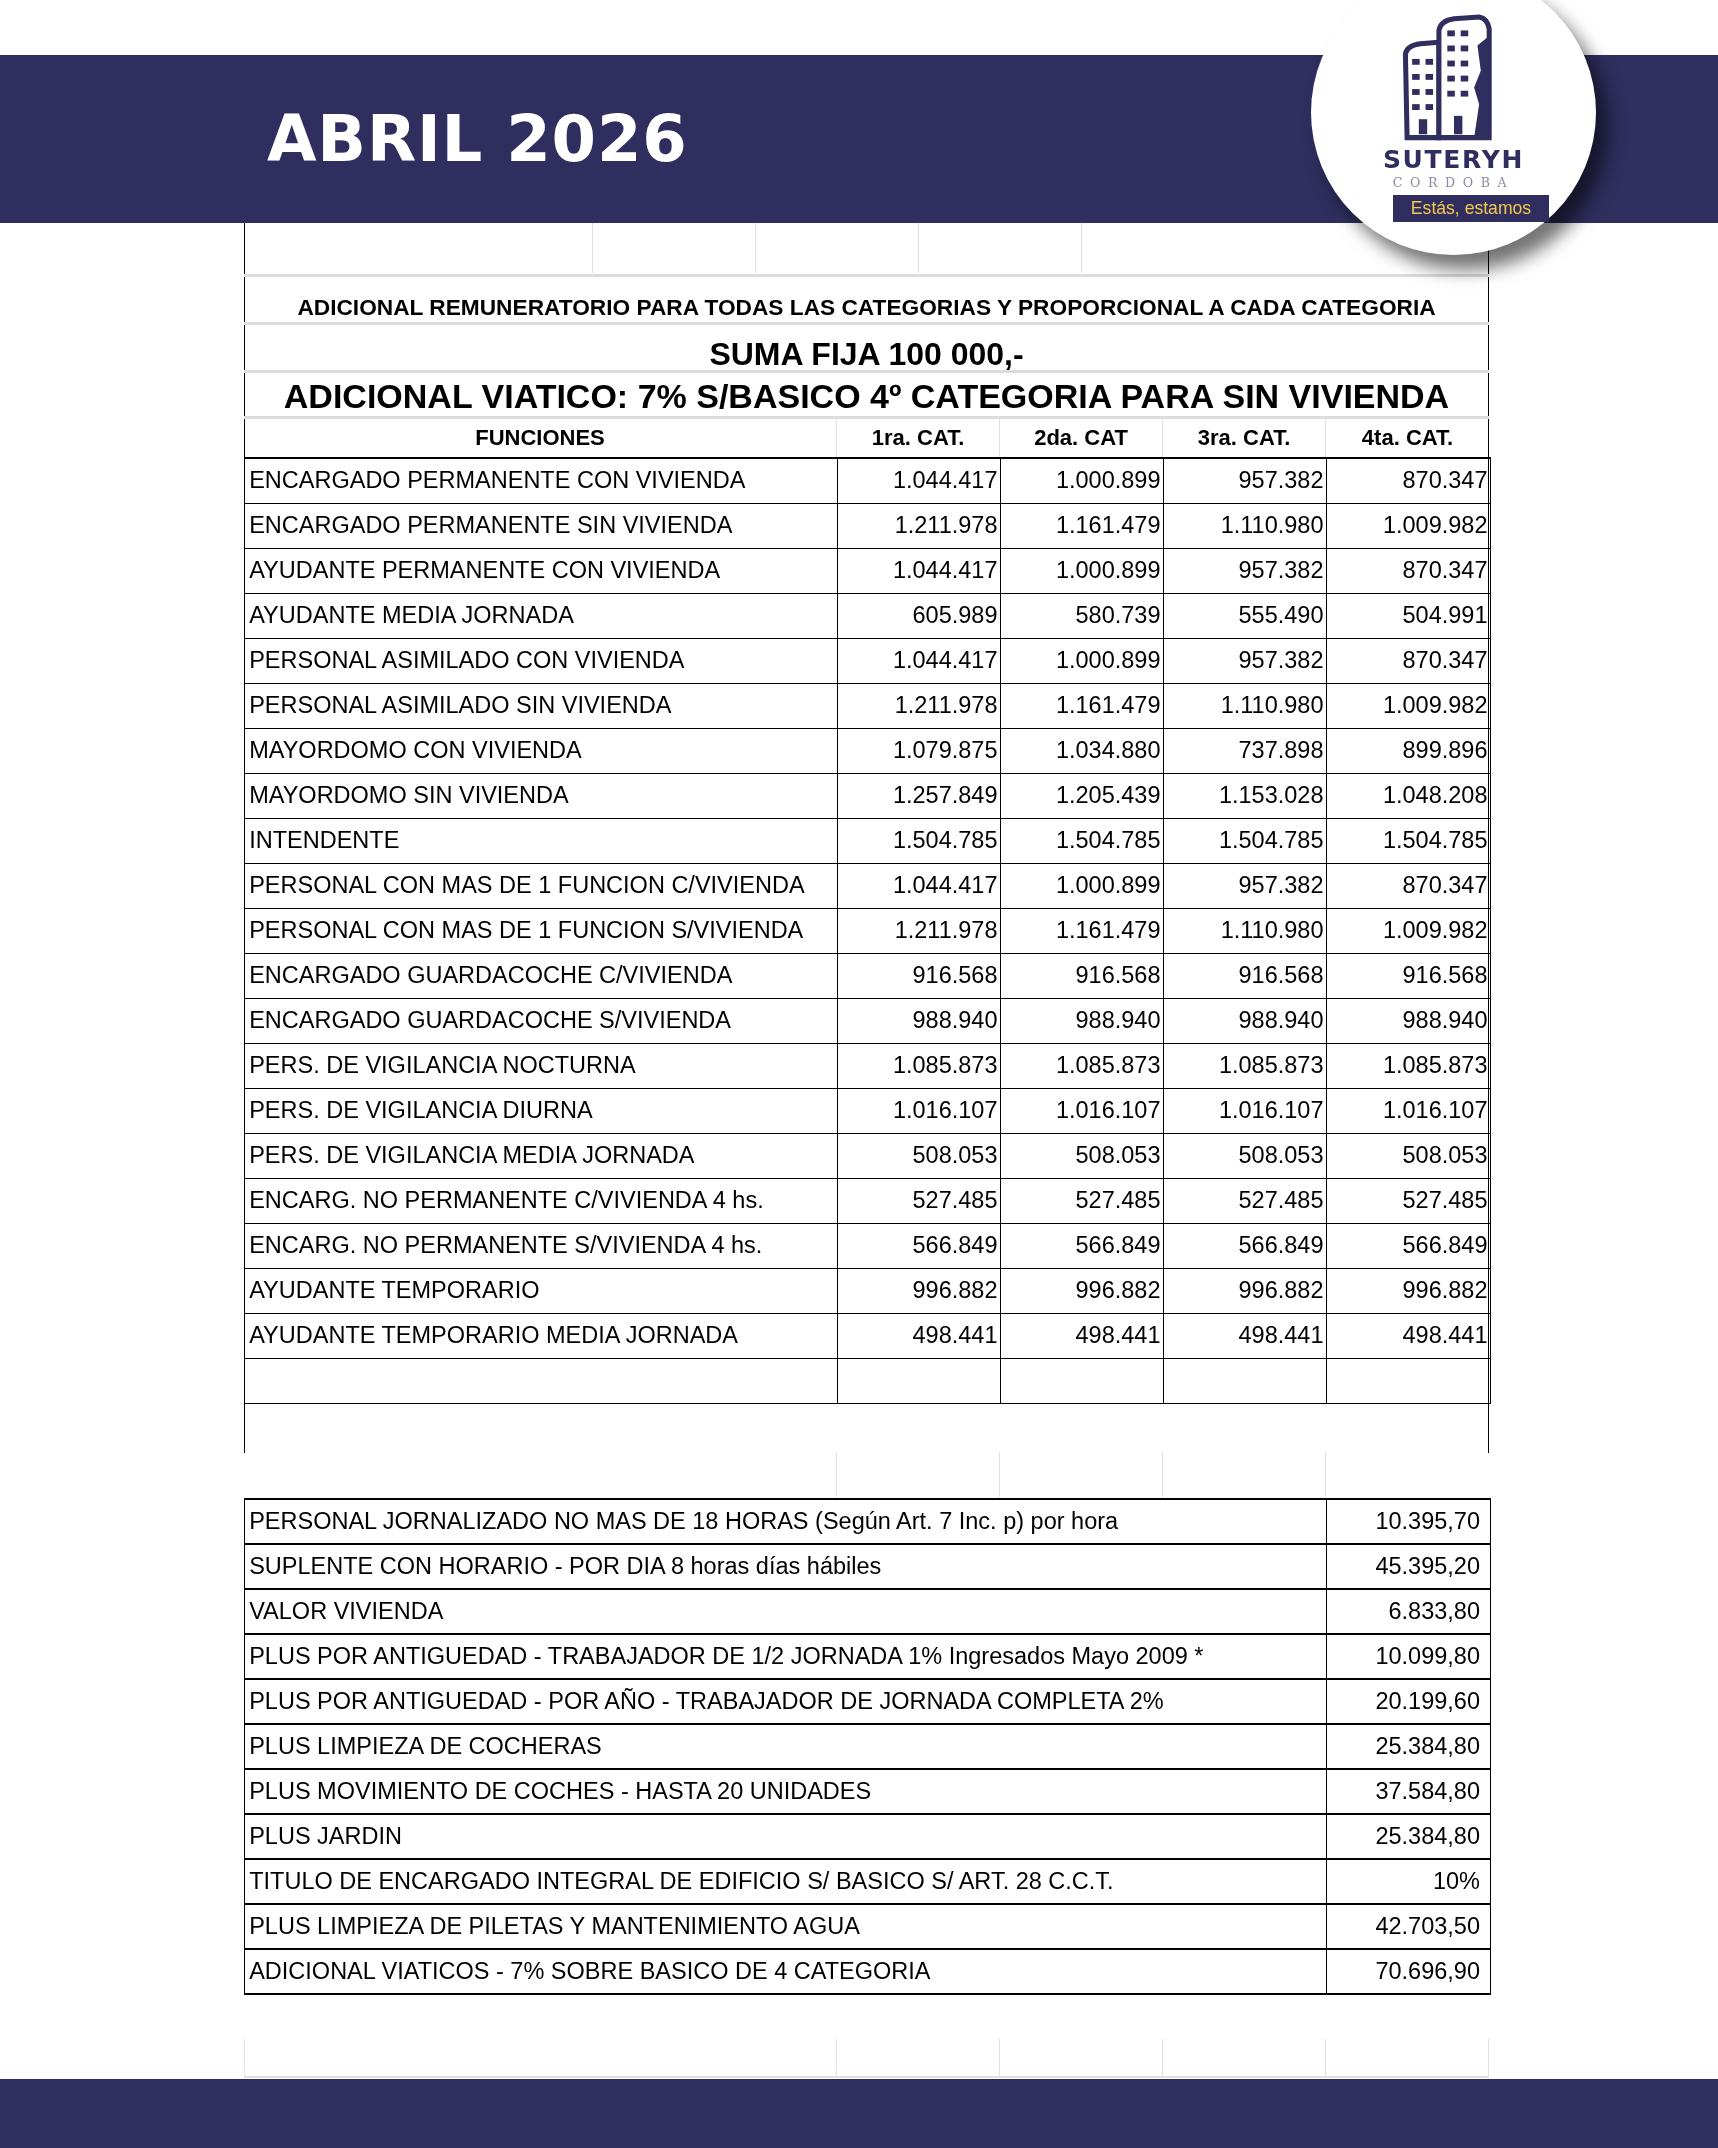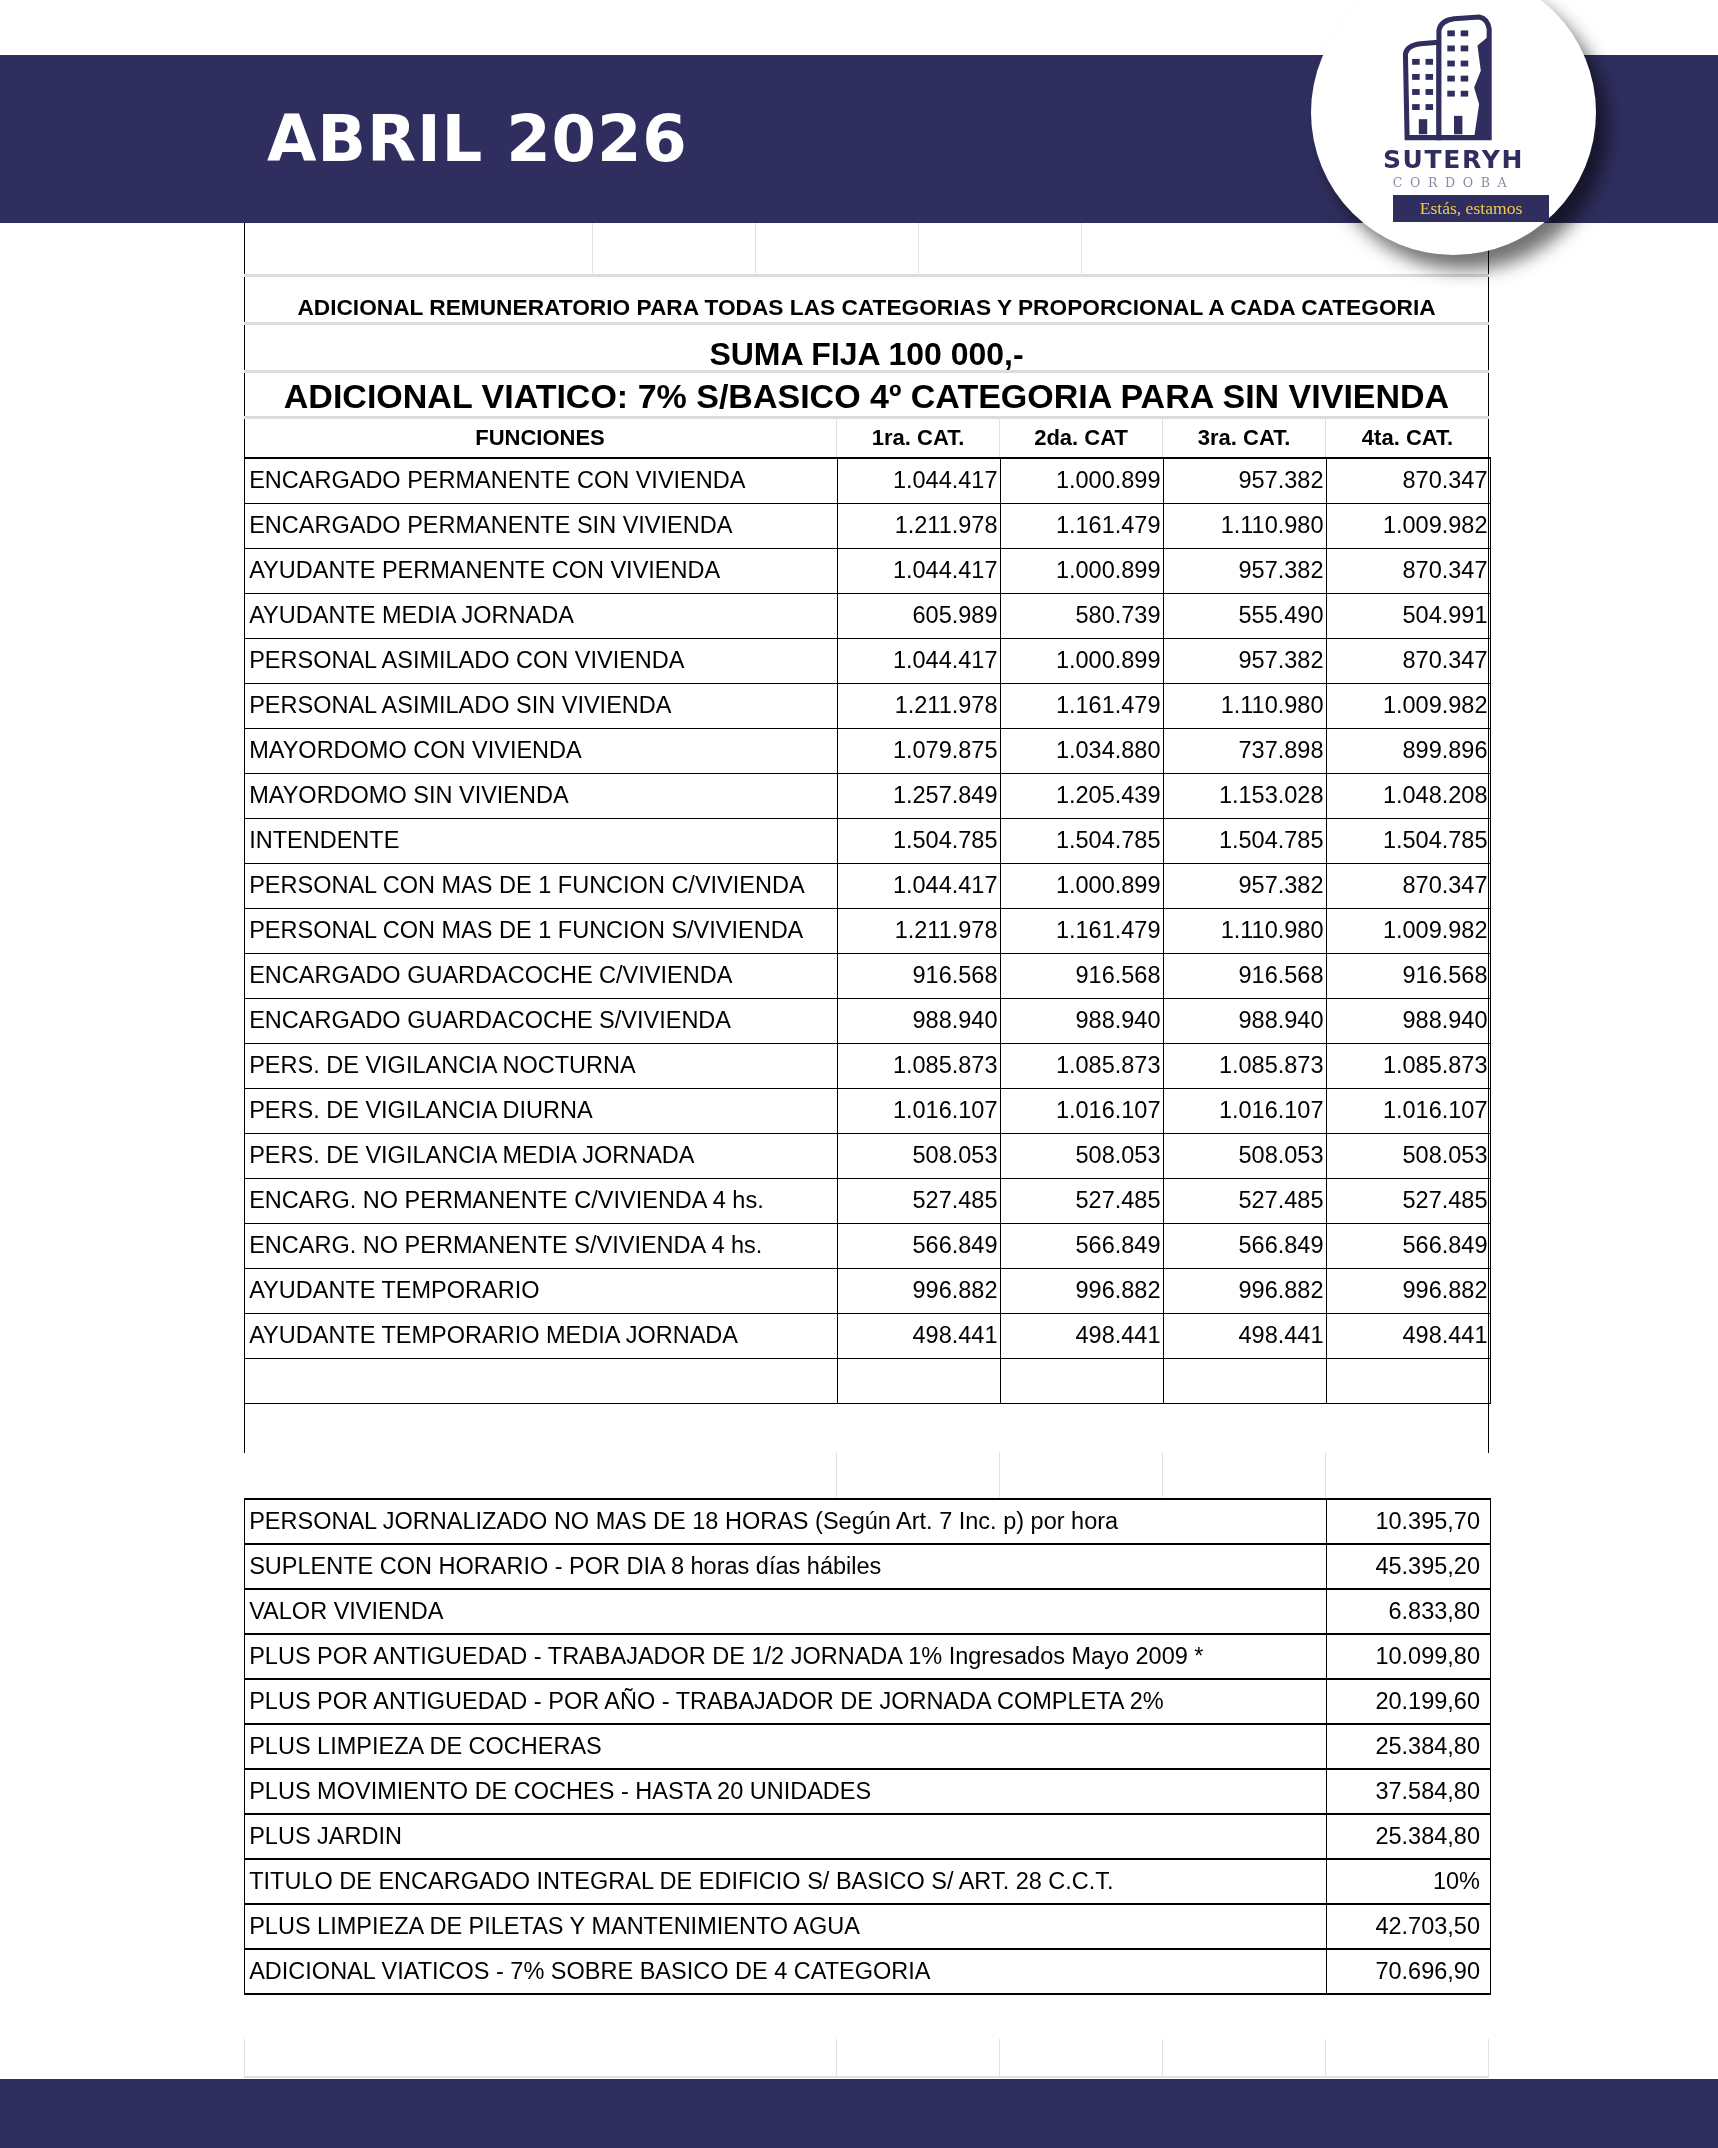--- a/index.html
+++ b/index.html
@@ -40,7 +40,7 @@
   .logo-tag {
     position: absolute; left: 82px; top: 225px; width: 156px; height: 27px;
     background: #2f2e5e; color: #f2c94c; text-align: center;
-    font-family: Liberation Serif, serif; font-size: 17.6px; line-height: 27px;
+    font-family: Liberation Sans, sans-serif; font-size: 17.6px; line-height: 27px;
   }
   .grid-row { position: absolute; left: 0; width: 1245px; display: flex; }
   .cell { height: 100%; display: flex; align-items: center; font-size: 23.5px; }

